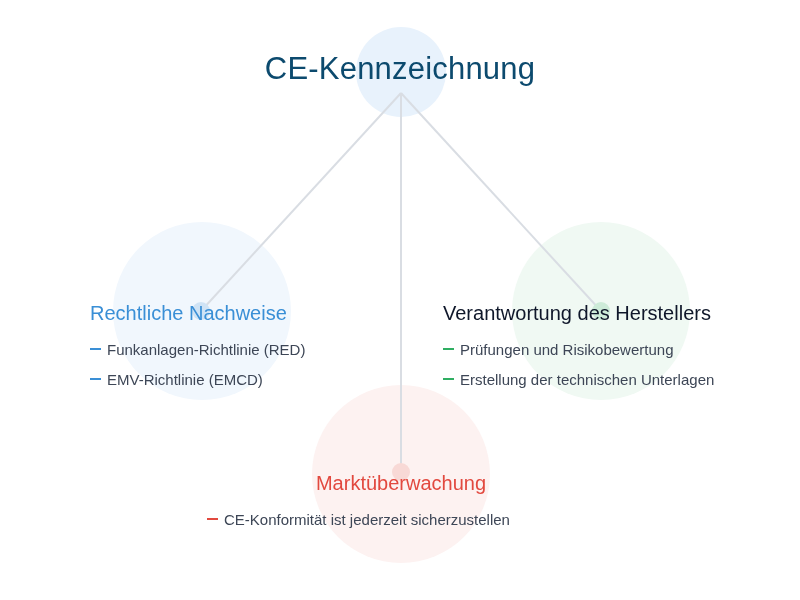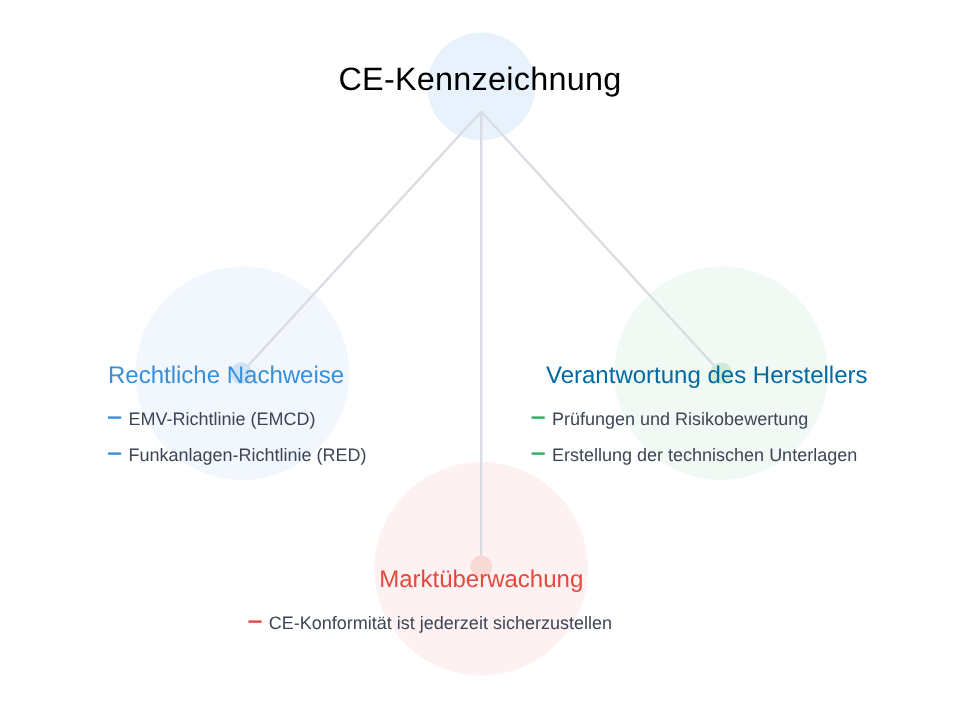--- a/index.html
+++ b/index.html
@@ -8,7 +8,7 @@
     .blob { position:absolute; border-radius:50%; }
     svg.lines { position:absolute; left:0; top:0; }
     .title { position:absolute; left:0; width:800px; top:51px; text-align:center;
-             font-size:27px; color:#000000; letter-spacing:0.2px; }
+             font-size:31px; color:#0c4a6e; letter-spacing:0.2px; }
     .branch { position:absolute; }
     .branch .head { font-size:20px; margin:0 0 10px 0; white-space:nowrap; }
     .branch ul { list-style:none; margin:0; padding:0; }

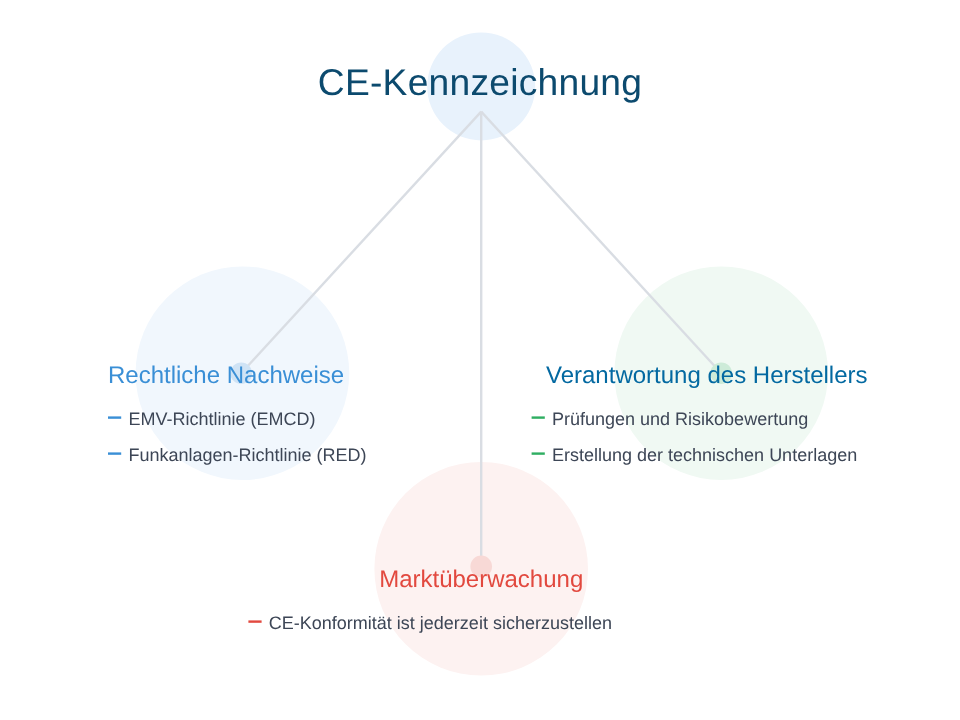--- a/index.html
+++ b/index.html
@@ -43,7 +43,7 @@
 </div>
 
 <div class="branch" style="left:443px;top:302px;">
-  <div class="head" style="color:#0369a1;margin-left:12px;">Verantwortung des Herstellers</div>
+  <div class="head" style="color:#0f172a;">Verantwortung des Herstellers</div>
   <ul>
     <li><span class="dash" style="background:#2fae62;"></span><span>Prüfungen und Risikobewertung</span></li>
     <li><span class="dash" style="background:#2fae62;"></span><span>Erstellung der technischen Unterlagen</span></li>

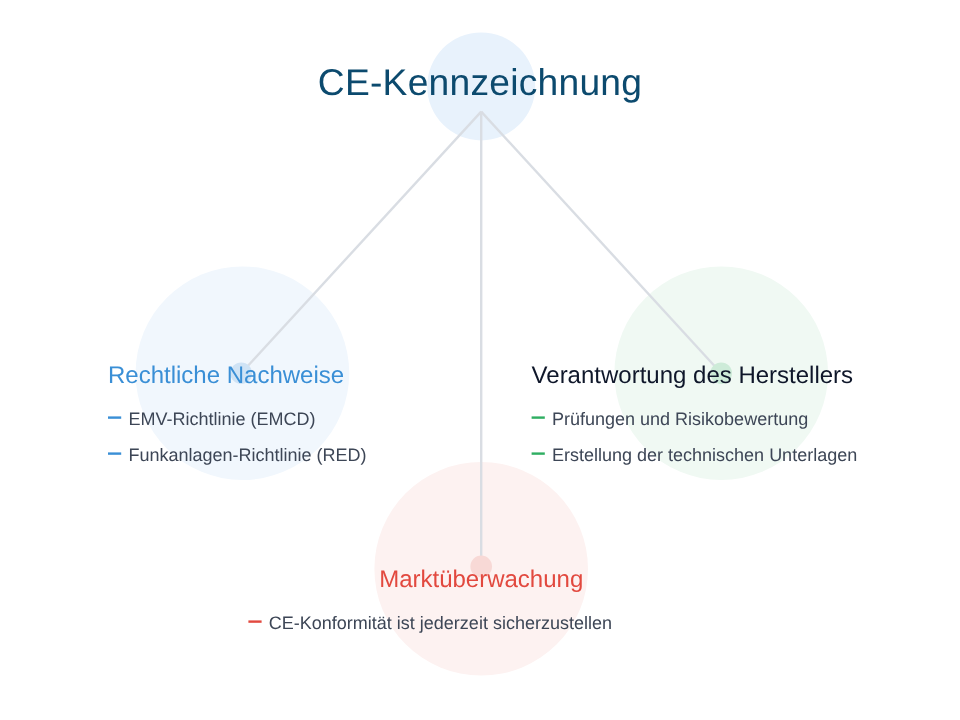--- a/index.html
+++ b/index.html
@@ -37,8 +37,8 @@
 <div class="branch" style="left:90px;top:302px;">
   <div class="head" style="color:#3a8fd6;">Rechtliche Nachweise</div>
   <ul>
+    <li><span class="dash" style="background:#3a8fd6;"></span><span>Funkanlagen-Richtlinie (RED)</span></li>
     <li><span class="dash" style="background:#3a8fd6;"></span><span>EMV-Richtlinie (EMCD)</span></li>
-    <li><span class="dash" style="background:#3a8fd6;"></span><span>Funkanlagen-Richtlinie (RED)</span></li>
   </ul>
 </div>
 

